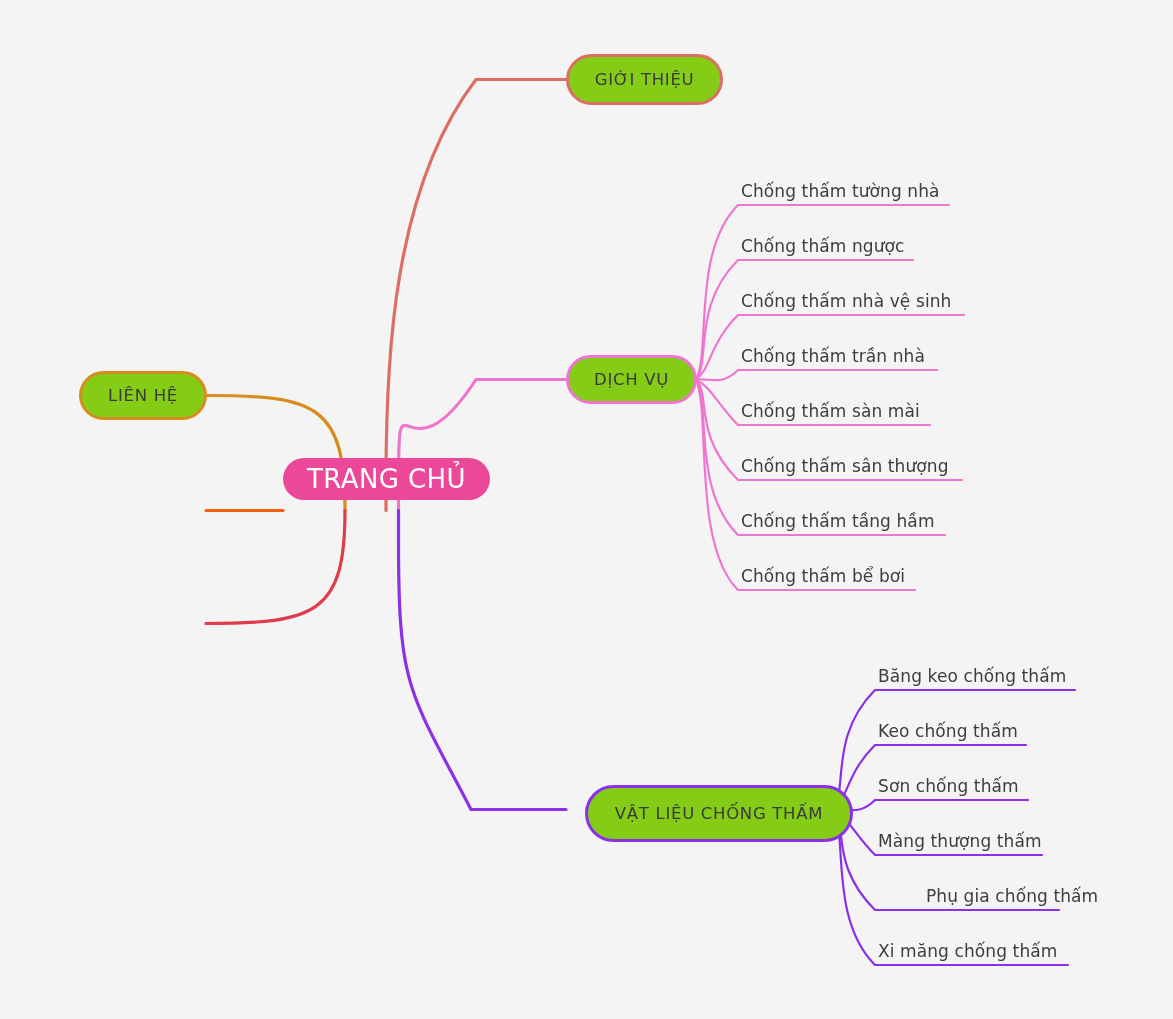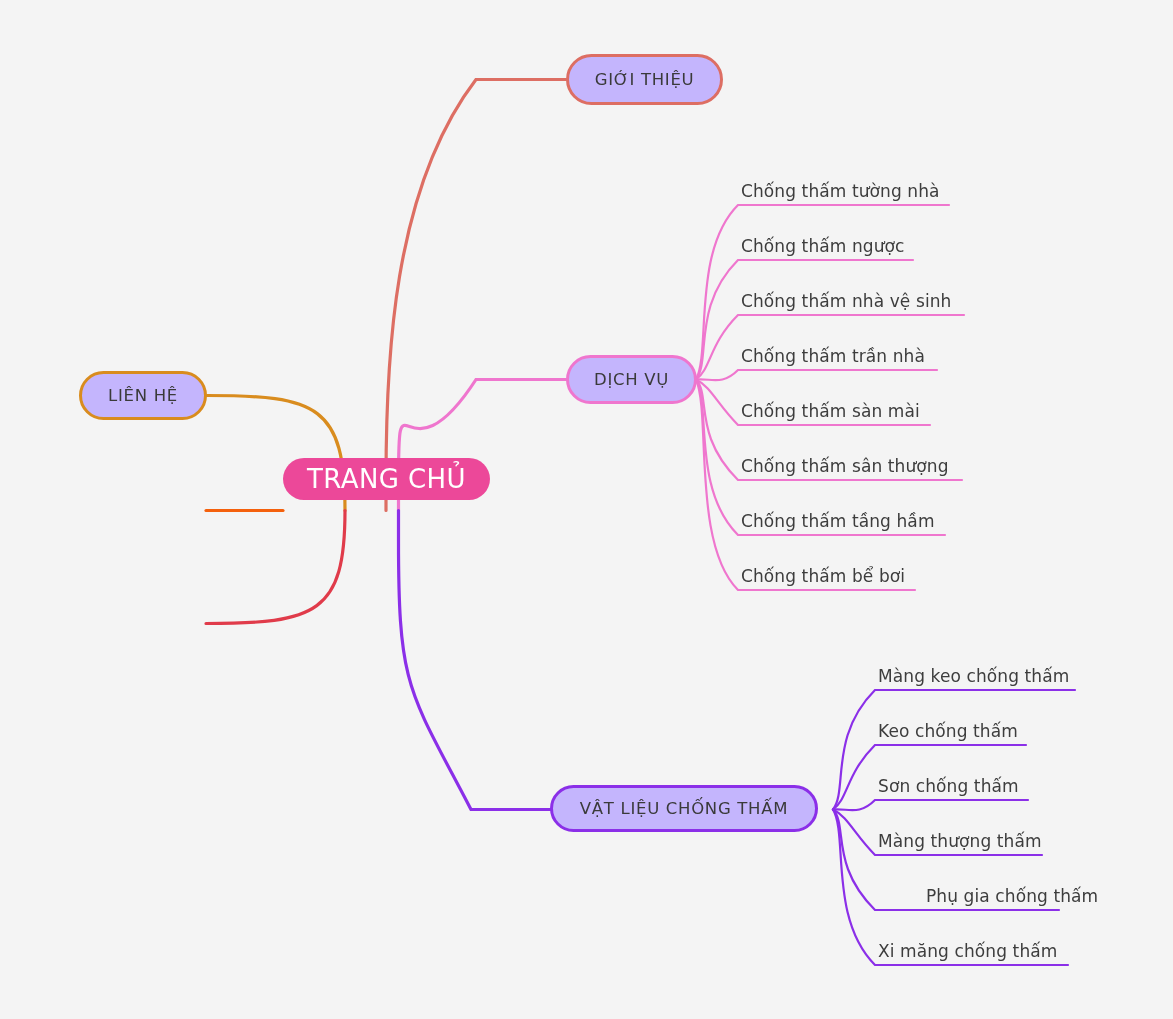--- a/index.html
+++ b/index.html
@@ -46,7 +46,7 @@
     font-weight: 400;
   }
   .node-branch {
-    background: #c4b5fd;
+    background: #84cc16;
     border-style: solid;
     border-width: 3px;
     border-radius: 999px;

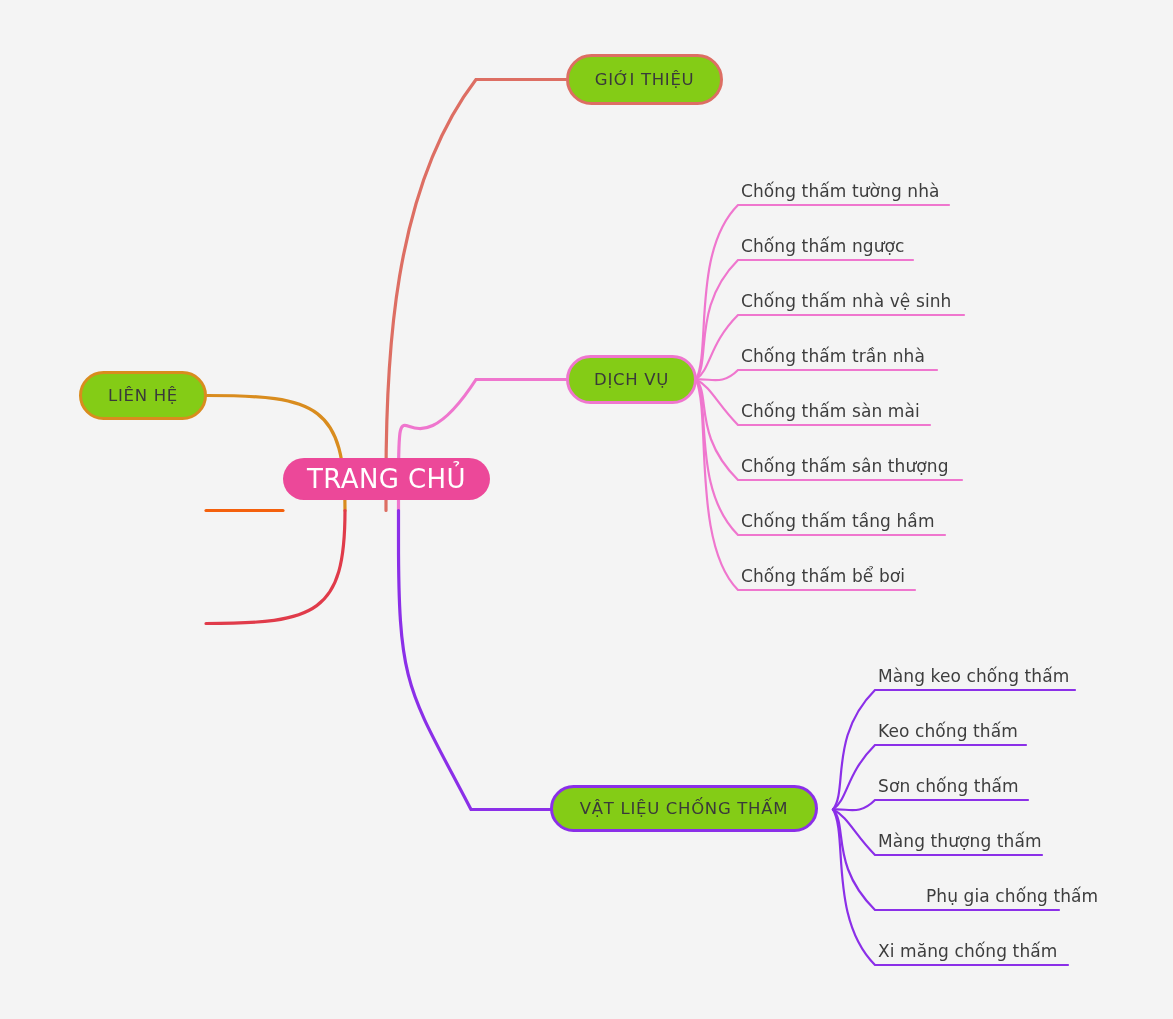--- a/index.html
+++ b/index.html
@@ -172,7 +172,7 @@
     <div class="node node-branch" style="left: 566px; top: 355px; width: 131px; height: 49px; border-color: rgb(239, 118, 206); justify-content: center;">
       <span>DỊCH VỤ</span>
     </div>
-    <div class="leaf" style="left: 878px; top: 668px;">Màng keo chống thấm</div>
+    <div class="leaf" style="left: 878px; top: 668px;">Băng keo chống thấm</div>
     <div class="leaf" style="left: 878px; top: 723px;">Keo chống thấm</div>
     <div class="leaf" style="left: 878px; top: 778px;">Sơn chống thấm</div>
     <div class="leaf" style="left: 878px; top: 833px;">Màng thượng thấm</div>

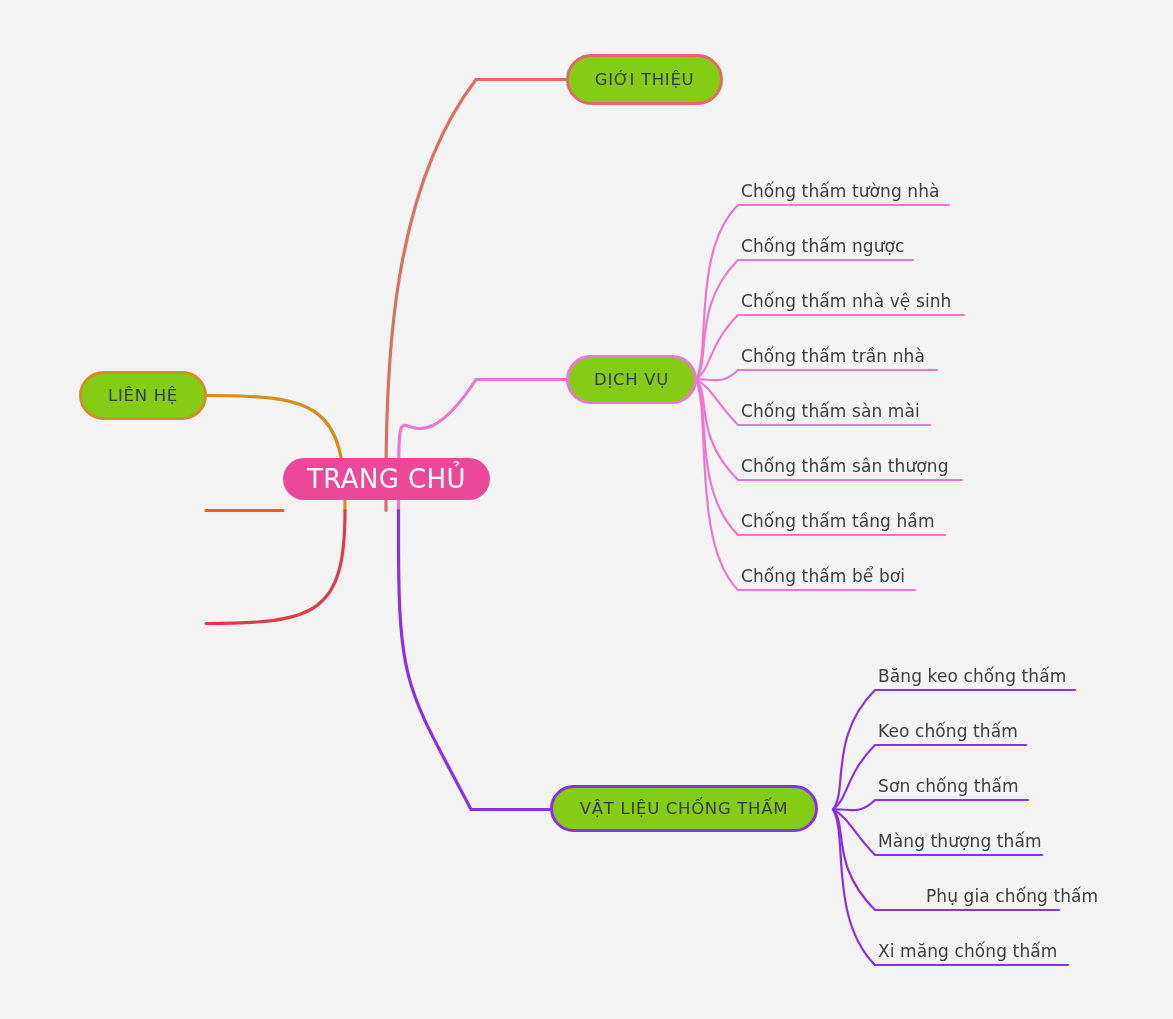--- a/index.html
+++ b/index.html
@@ -178,7 +178,7 @@
     <div class="leaf" style="left: 878px; top: 833px;">Màng thượng thấm</div>
     <div class="leaf" style="left: 926px; top: 888px;">Phụ gia chống thấm</div>
     <div class="leaf" style="left: 878px; top: 943px;">Xi măng chống thấm</div>
-    <div class="node node-branch" style="left: 550px; top: 785px; width: 268px; height: 47px; border-color: rgb(139, 47, 232);">
+    <div class="node node-branch" style="left: 585px; top: 785px; width: 268px; height: 57px; border-color: rgb(139, 47, 232);">
       <span>VẬT LIỆU CHỐNG THẤM</span>
     </div>
     <div class="node node-branch" style="left: 79px; top: 371px; width: 128px; height: 49px; border-color: rgb(217, 140, 30);">

